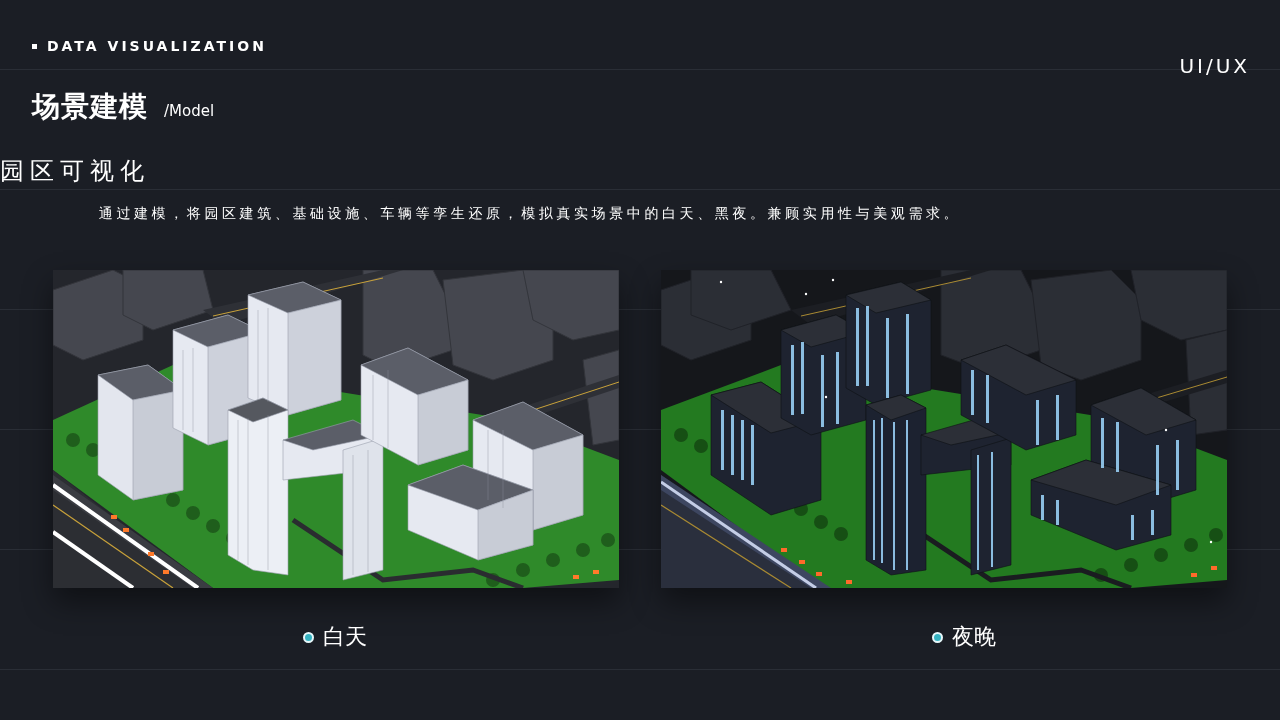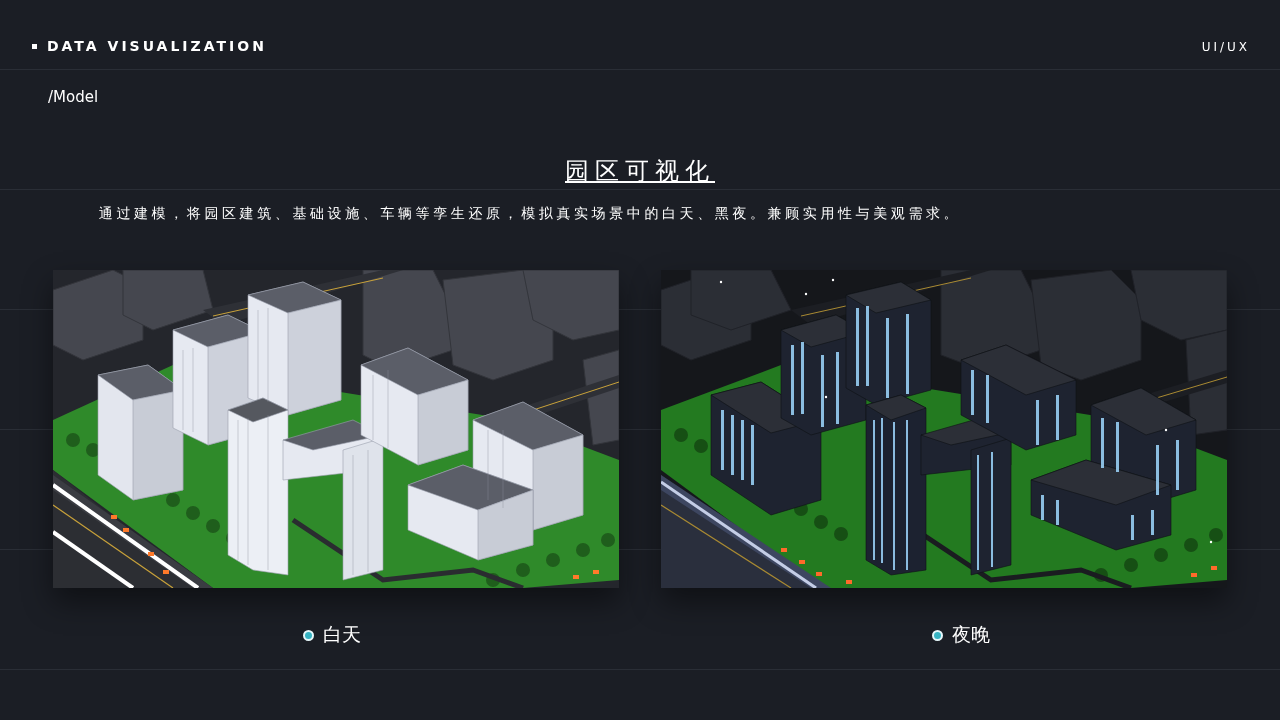--- a/index.html
+++ b/index.html
@@ -24,8 +24,8 @@
       width: 5px; height: 5px; background: #ffffff; margin-right: 10px;
     }
     .topbar-right {
-      position: absolute; right: 30px; top: 40px;
-      font-size: 12px; letter-spacing: 3px; color: #ffffff; text-align: right;
+      position: absolute; right: 30px; top: 54px;
+      font-size: 20px; letter-spacing: 3px; color: #ffffff; text-align: right;
     }
     .page-title {
       position: absolute; left: 32px; top: 88px;

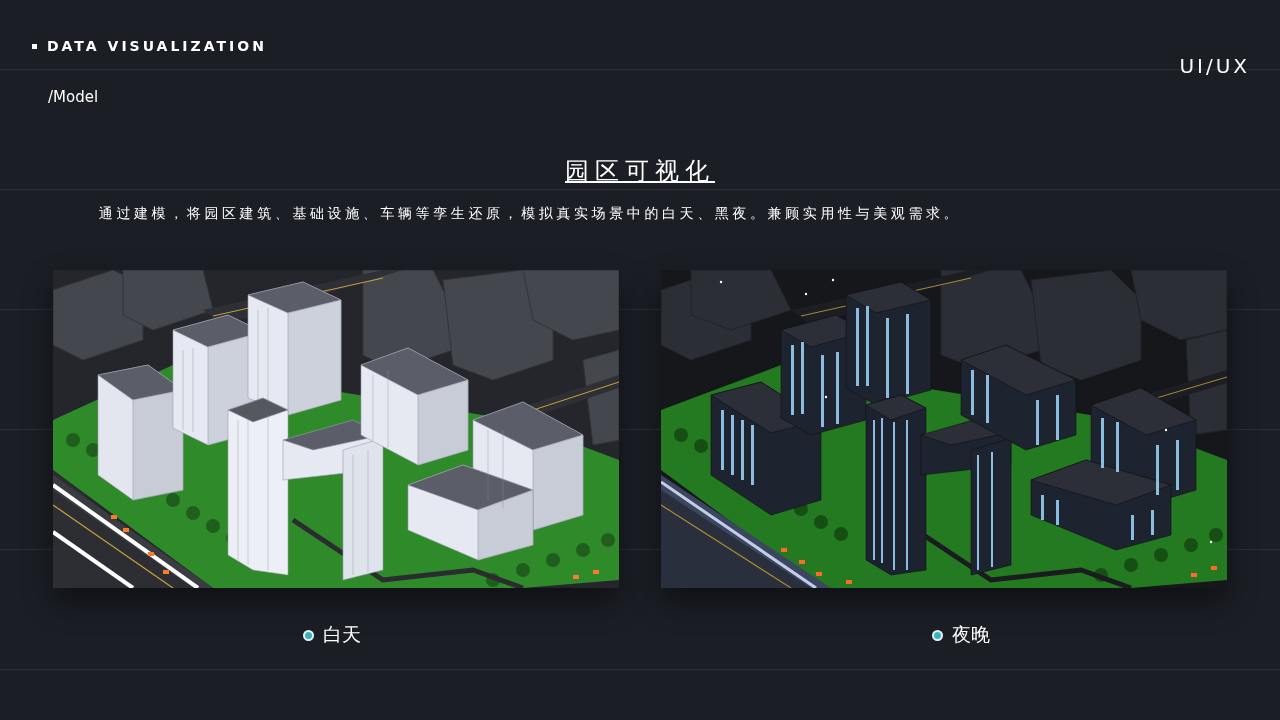--- a/index.html
+++ b/index.html
@@ -82,6 +82,7 @@
 <div class="topbar-right">UI/UX</div>
 
 <div class="page-title">
+  <span class="zh">场景建模</span>
   <span class="en">/Model</span>
 </div>
 

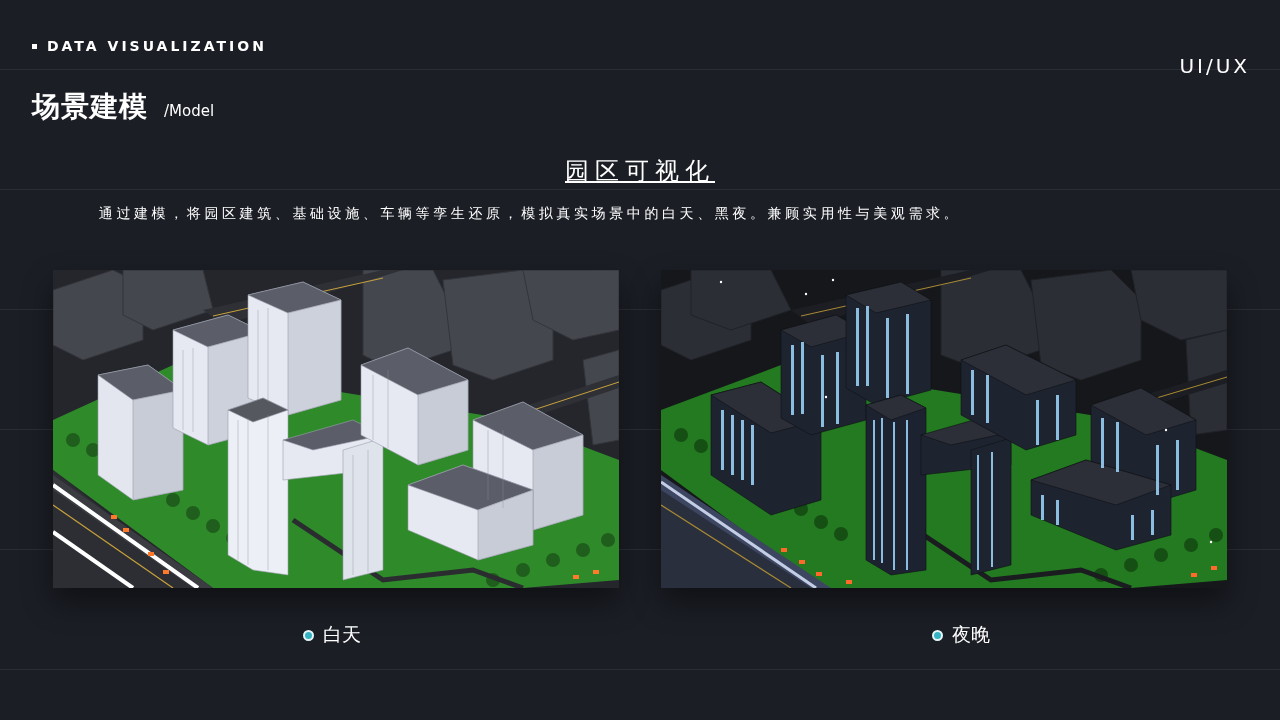--- a/index.html
+++ b/index.html
@@ -39,7 +39,7 @@
     }
     .section-title {
       position: absolute; left: 0; width: 1280px; top: 155px;
-      text-align: center; font-size: 24px; letter-spacing: 6px; color: #ffffff; text-decoration: underline;
+      font-size: 24px; letter-spacing: 6px; color: #ffffff;
     }
     .section-desc {
       position: absolute; left: 0; width: 1060px; top: 205px;

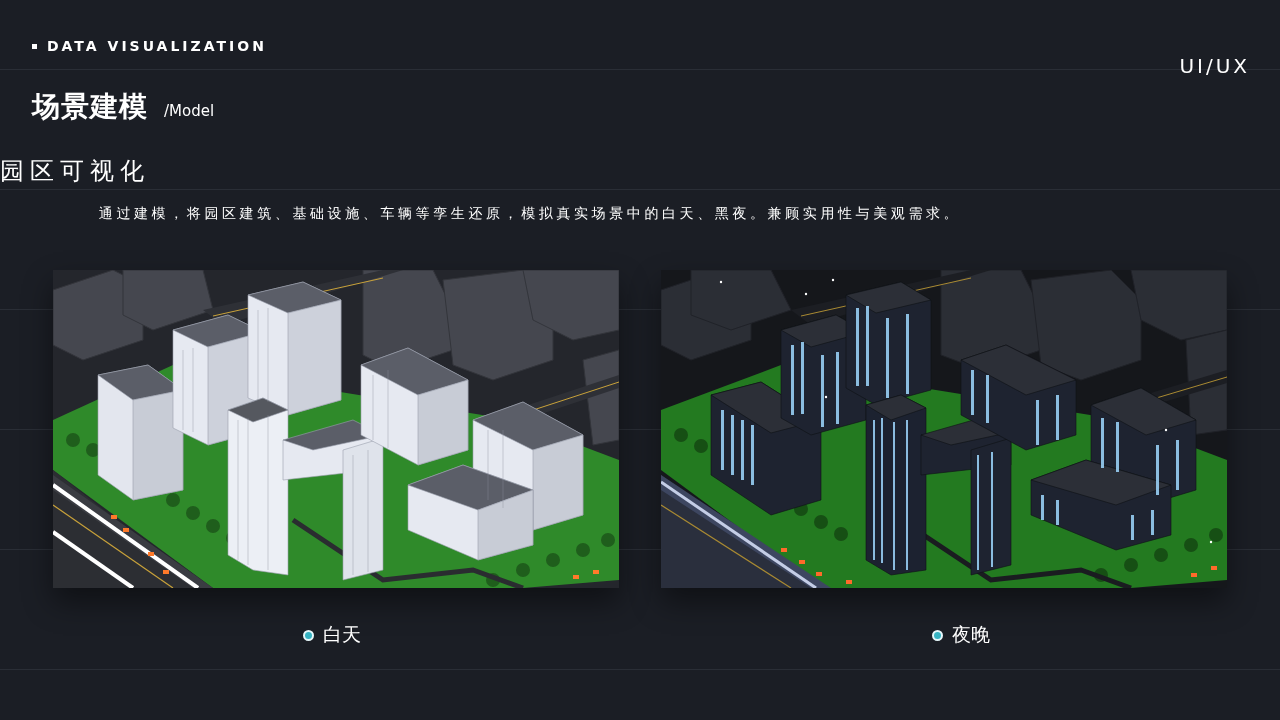--- a/index.html
+++ b/index.html
@@ -56,7 +56,7 @@
     .caption {
       position: absolute; top: 622px;
       display: flex; align-items: center;
-      font-size: 19px; color: #ffffff;
+      font-size: 22px; color: #ffffff;
     }
     .caption .dot {
       width: 11px; height: 11px; border-radius: 50%;

